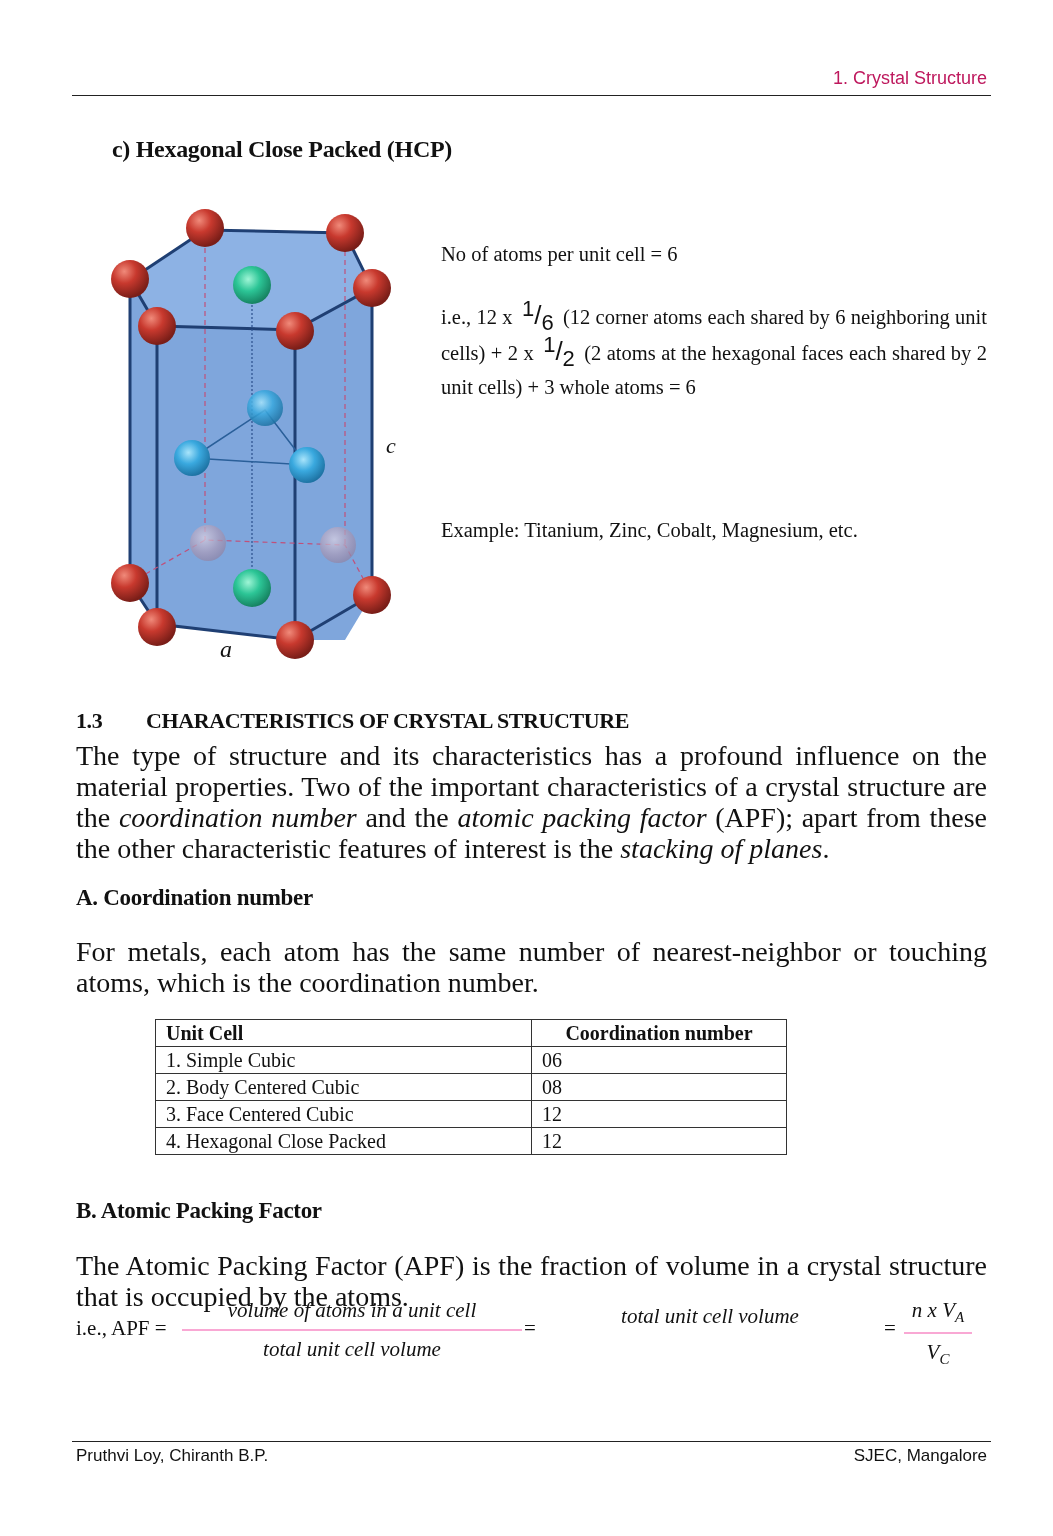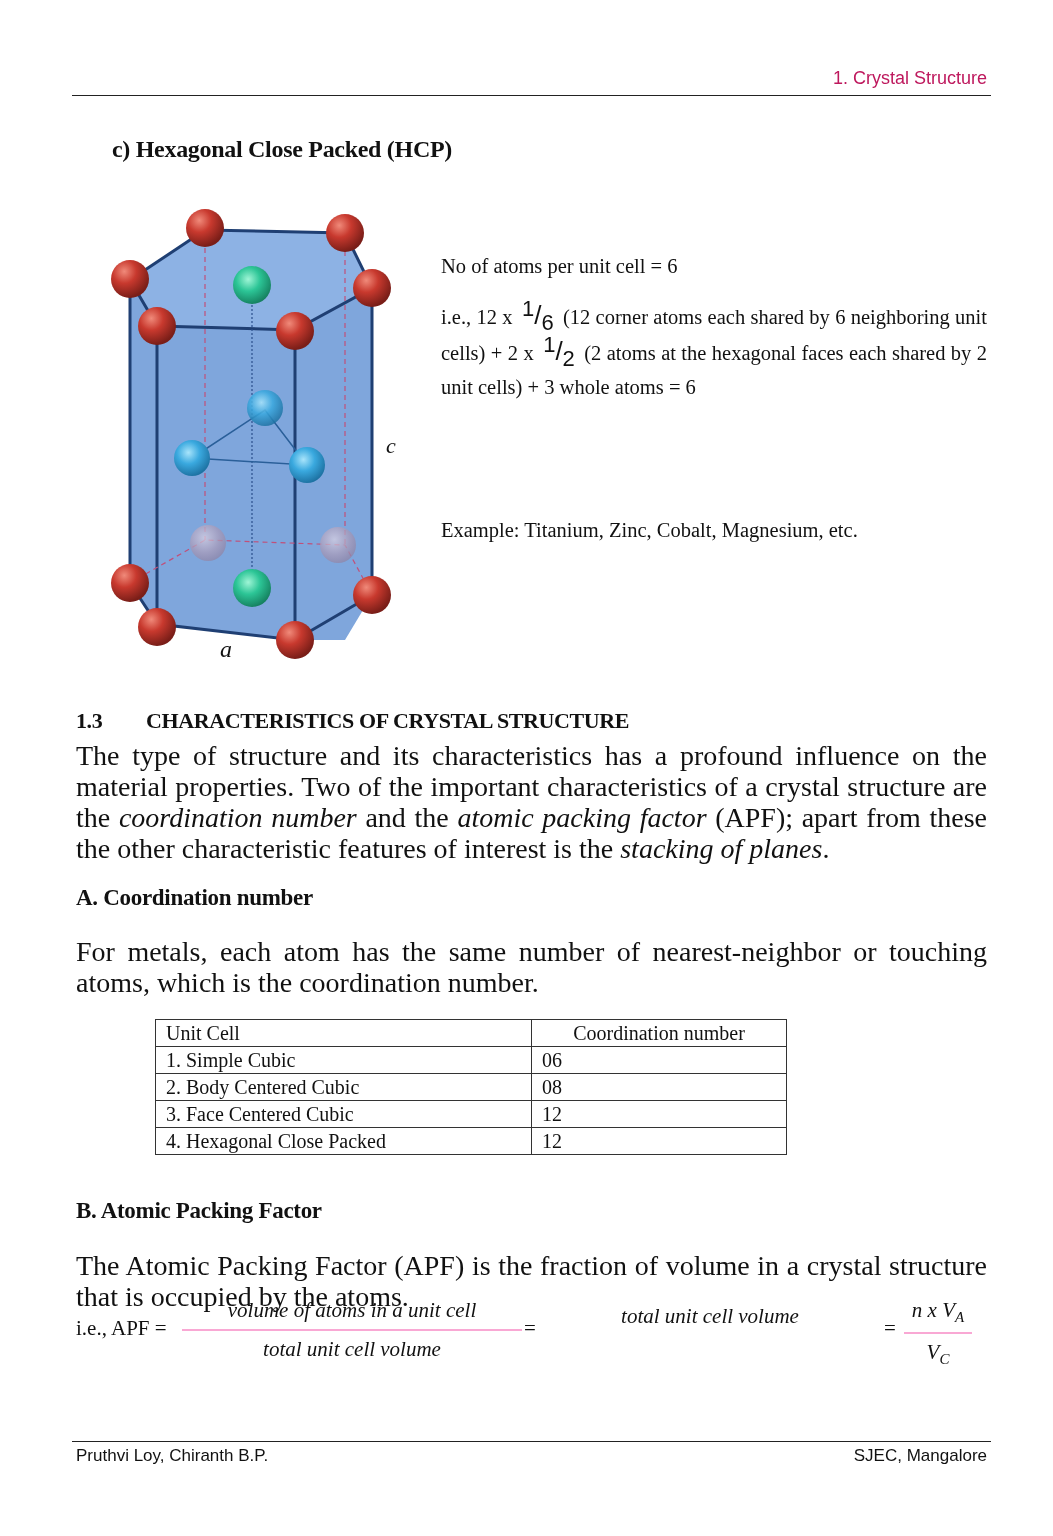--- a/index.html
+++ b/index.html
@@ -115,7 +115,7 @@
   <div class="abs serif" style="left:120px; top:436px; font-size:24px; font-style:italic;">a</div>
 </div>
 
-<div class="abs serif info" style="top:250px;">No of atoms per unit cell = 6</div>
+<div class="abs serif info" style="top:238px;">No of atoms per unit cell = 6</div>
 <div class="abs serif info" style="top:298px; line-height:34px;">
   <span>i.e.,  12  x</span>
   <span class="frac"><span class="num">1</span><span class="slash">/</span><span class="den">6</span></span>

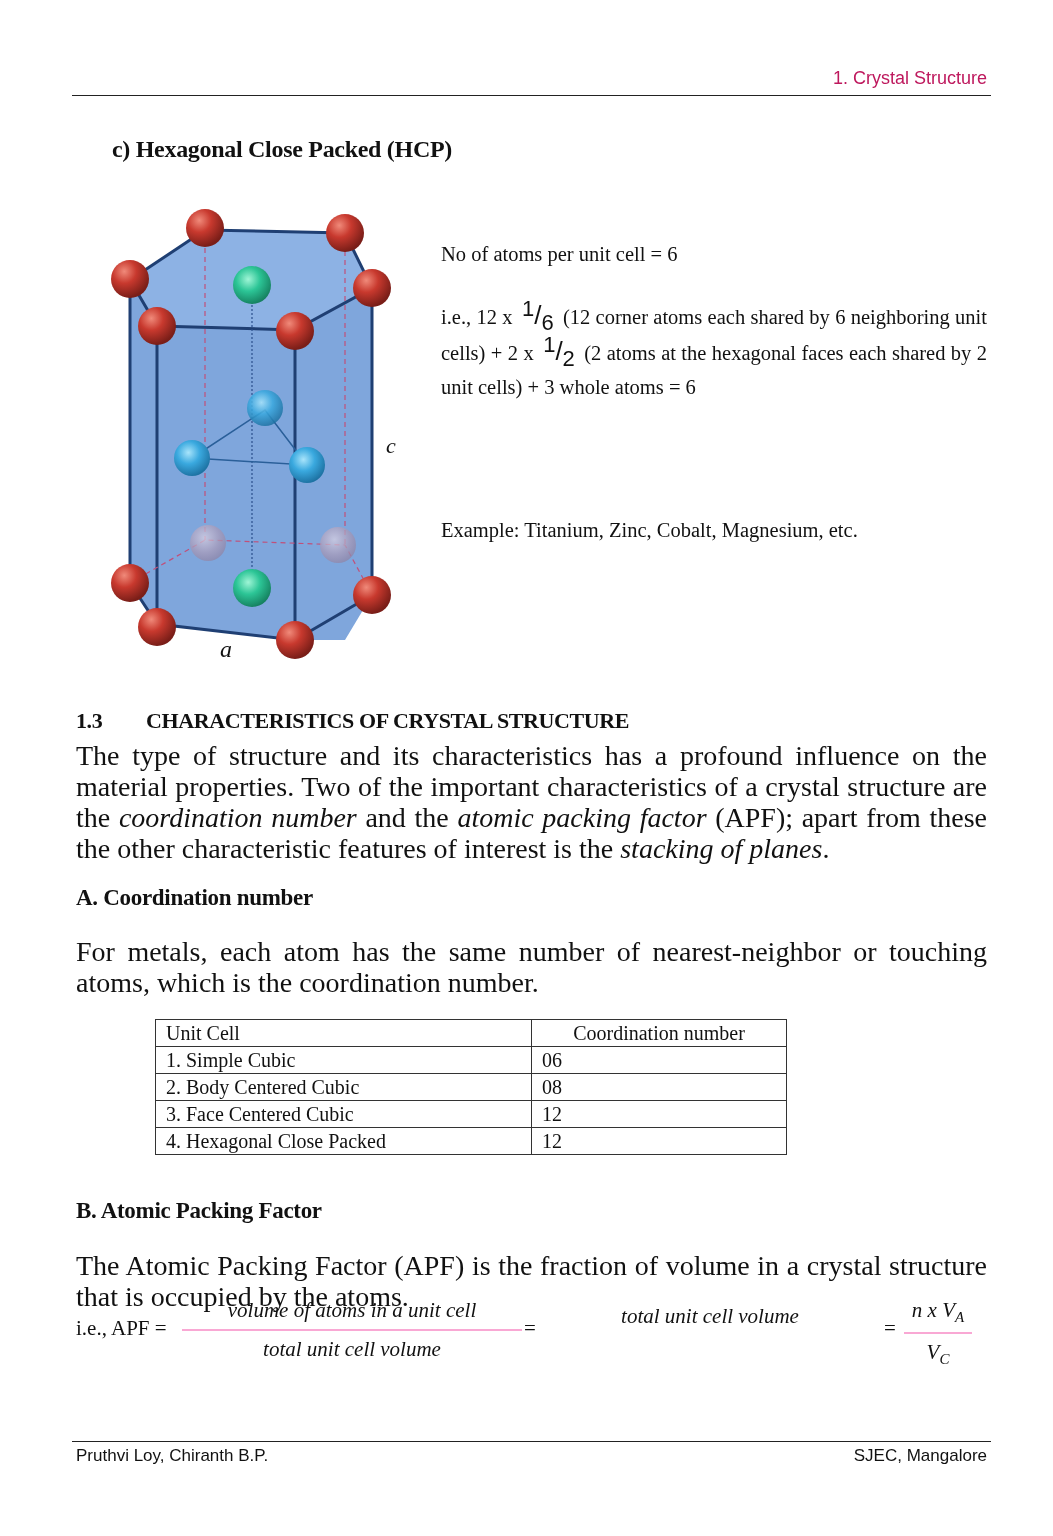--- a/index.html
+++ b/index.html
@@ -22,7 +22,7 @@
   .subhead { left:76px; font-size:23px; font-weight:bold; letter-spacing:-0.3px; }
   table.coord { position:absolute; left:155px; top:1019px; width:632px; border-collapse:collapse; font-family:"Liberation Serif", serif; font-size:20px; }
   table.coord td, table.coord th { border:1px solid #333; padding:0 10px; height:26px; line-height:26px; }
-  table.coord th { font-weight:normal; text-align:left; }
+  table.coord th { font-weight:bold; text-align:left; }
   table.coord th.c2 { text-align:center; }
   table.coord td.c2 { text-align:left; }
   table.coord .c1 { width:355px; }

